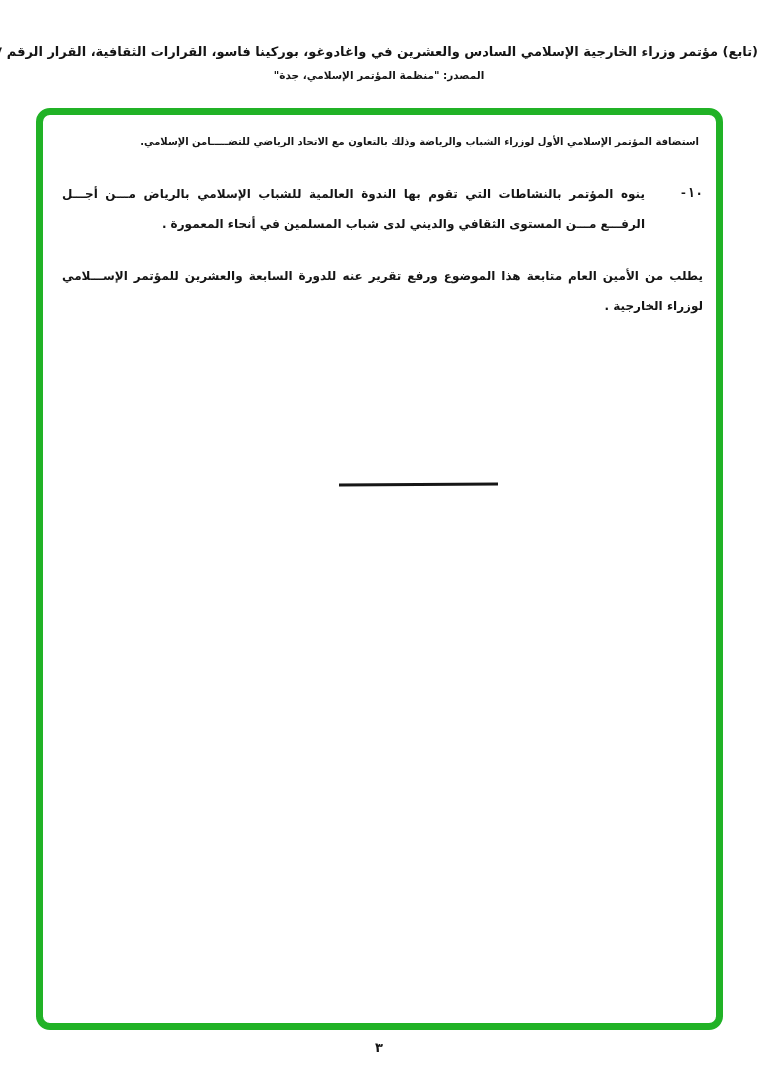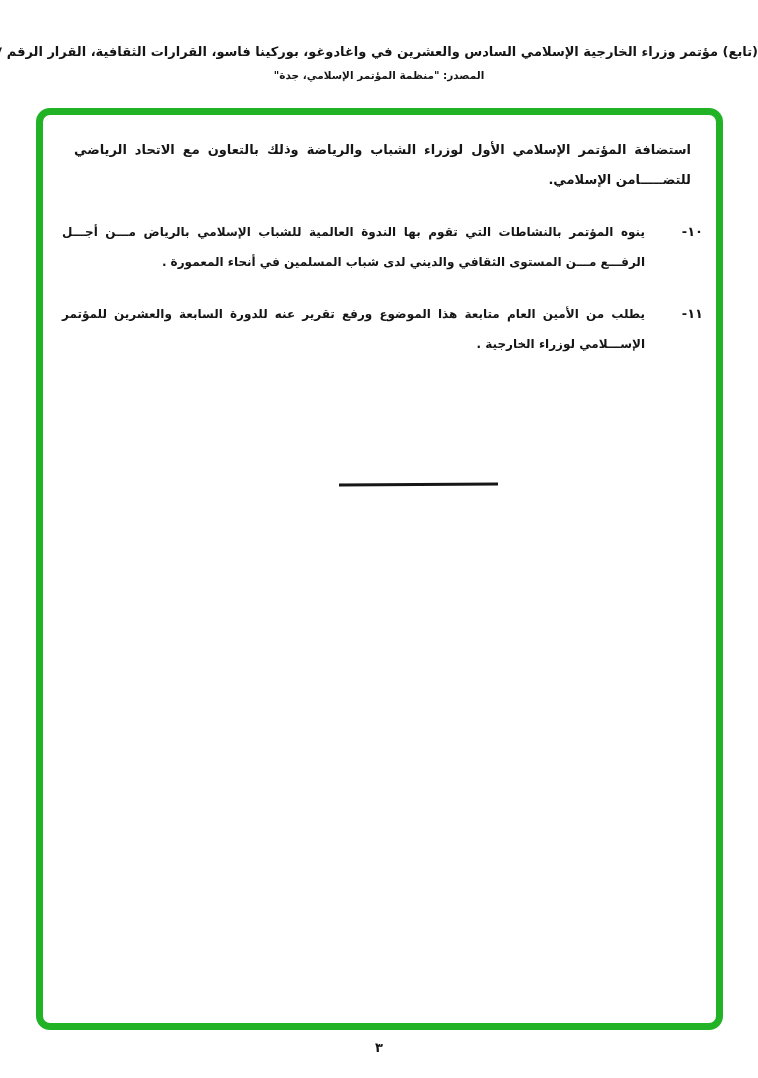--- a/index.html
+++ b/index.html
@@ -38,8 +38,8 @@
     direction:rtl;
   }
   .intro {
-    margin:12px;
-    font-size:13px; font-weight:bold;
+    margin:4px;
+    font-size:10px; font-weight:bold;
     line-height:30px;
     text-align:justify;
     text-align-last:right;

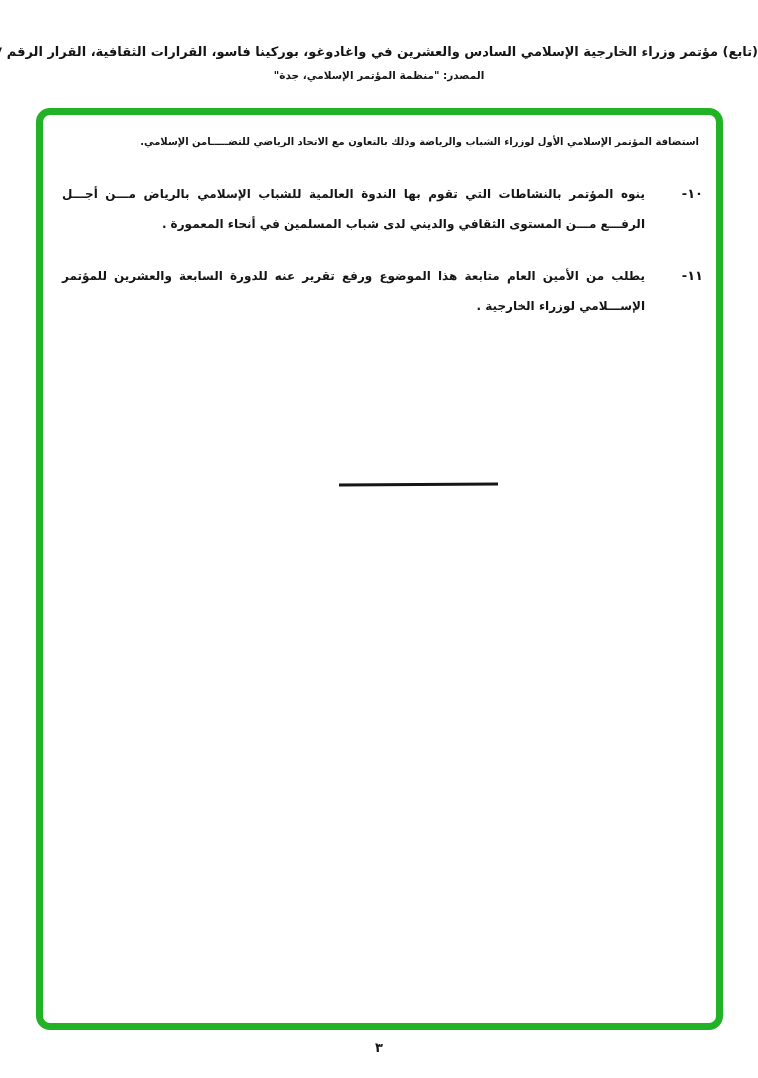--- a/index.html
+++ b/index.html
@@ -54,6 +54,7 @@
     font-size:13px; font-weight:bold;
     line-height:30px;
     white-space:nowrap;
+    font-family:Liberation Mono, monospace;
   }
   .clause-text {
     flex:1 1 auto;

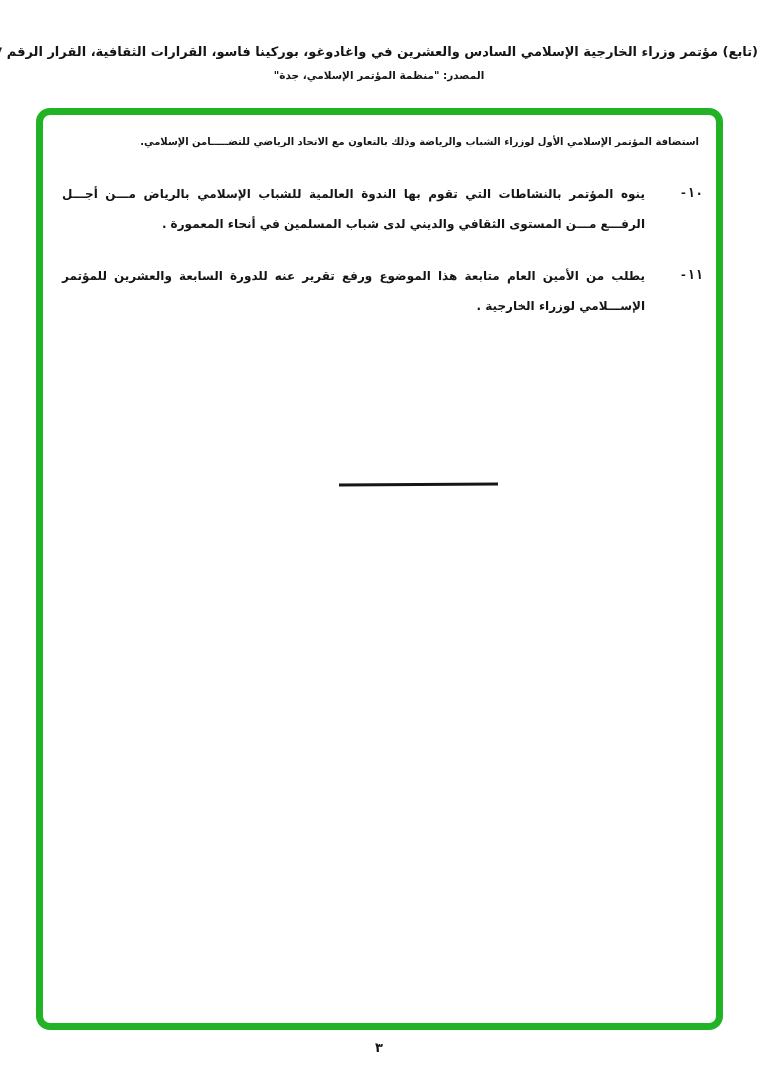--- a/index.html
+++ b/index.html
@@ -99,7 +99,6 @@
       </div>
 
       <div class="clause">
-        <div class="clause-number">١١-</div>
         <div class="clause-text">يطلب من الأمين العام متابعة هذا الموضوع ورفع تقرير عنه للدورة السابعة والعشرين للمؤتمر الإســـلامي لوزراء الخارجية .</div>
       </div>
 

